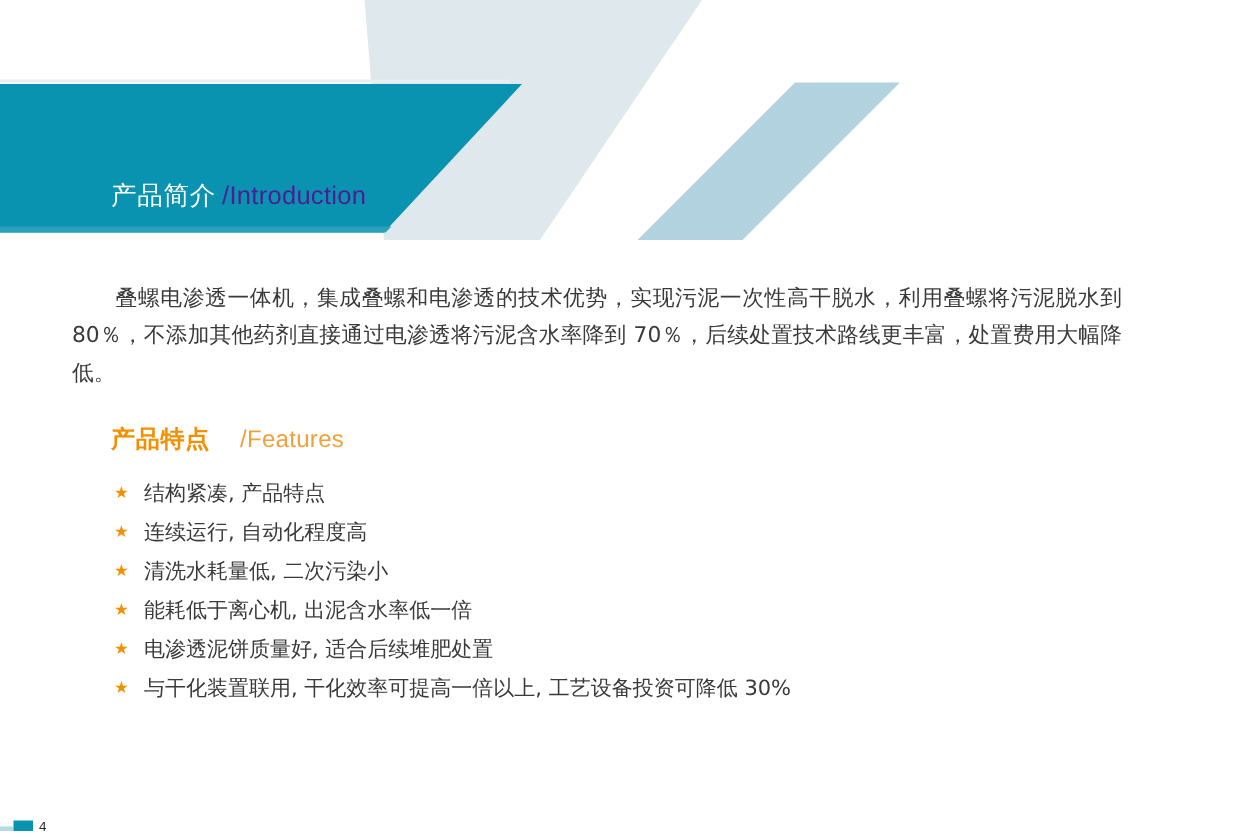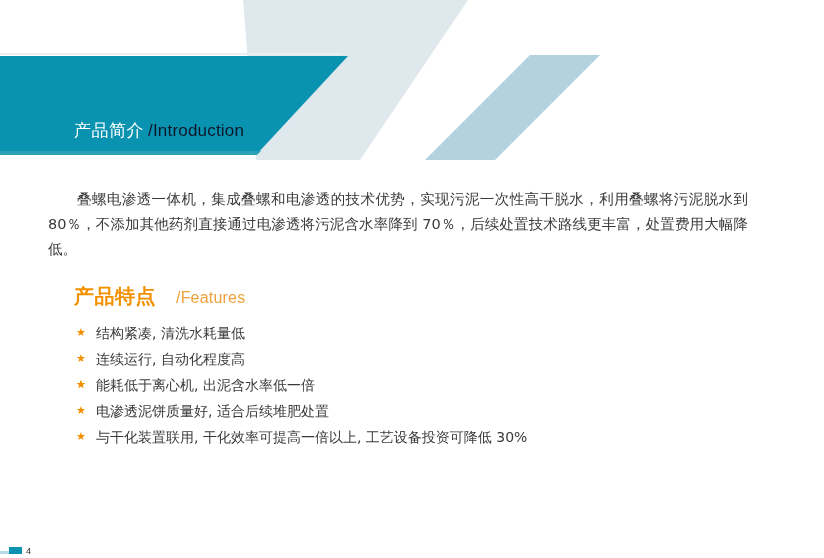--- a/index.html
+++ b/index.html
@@ -44,7 +44,7 @@
   #header-title .en {
     font-size: 17px;
     font-weight: normal;
-    color: #0f172a;
+    color: #4c1d95;
     letter-spacing: 0.2px;
     margin-left: 4px;
   }

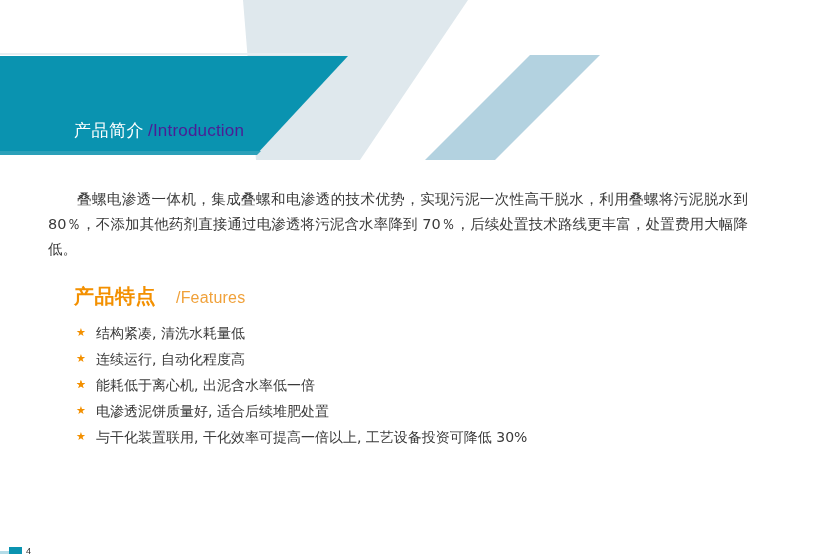--- a/index.html
+++ b/index.html
@@ -76,7 +76,7 @@
     margin-bottom: 14px;
   }
   #features-heading .cn {
-    font-size: 20px;
+    font-size: 16px;
     font-weight: bold;
     color: #f39000;
     letter-spacing: 0.5px;

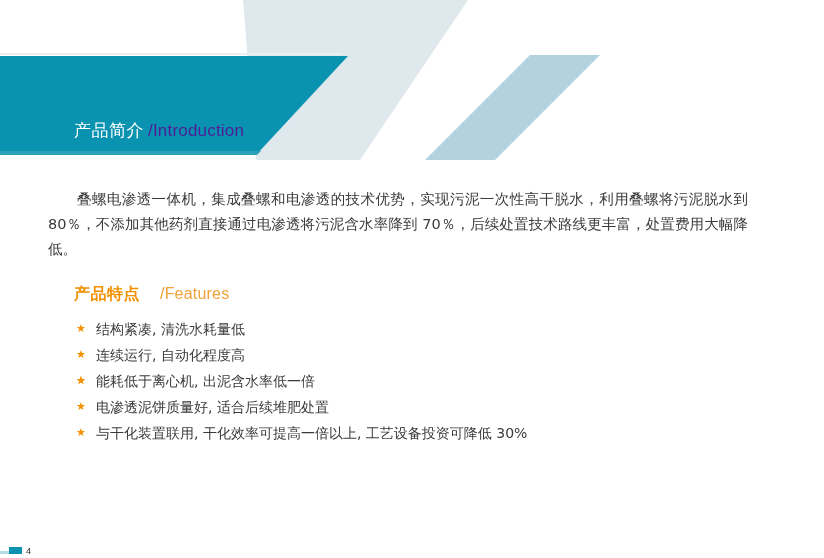--- a/index.html
+++ b/index.html
@@ -179,7 +179,7 @@
   <ul id="features-list">
     <li>
       <span class="star-icon">★</span>
-      <span>结构紧凑, 清洗水耗量低</span>
+      <span>结构紧凑, 产品特点</span>
     </li>
     <li>
       <span class="star-icon">★</span>

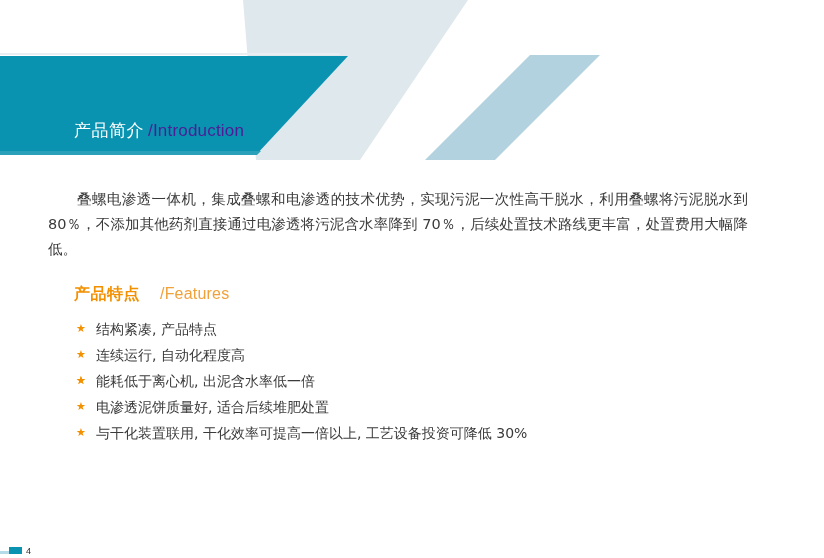--- a/index.html
+++ b/index.html
@@ -187,6 +187,7 @@
     </li>
     <li>
       <span class="star-icon">★</span>
+      <span>清洗水耗量低, 二次污染小</span>
     </li>
     <li>
       <span class="star-icon">★</span>

